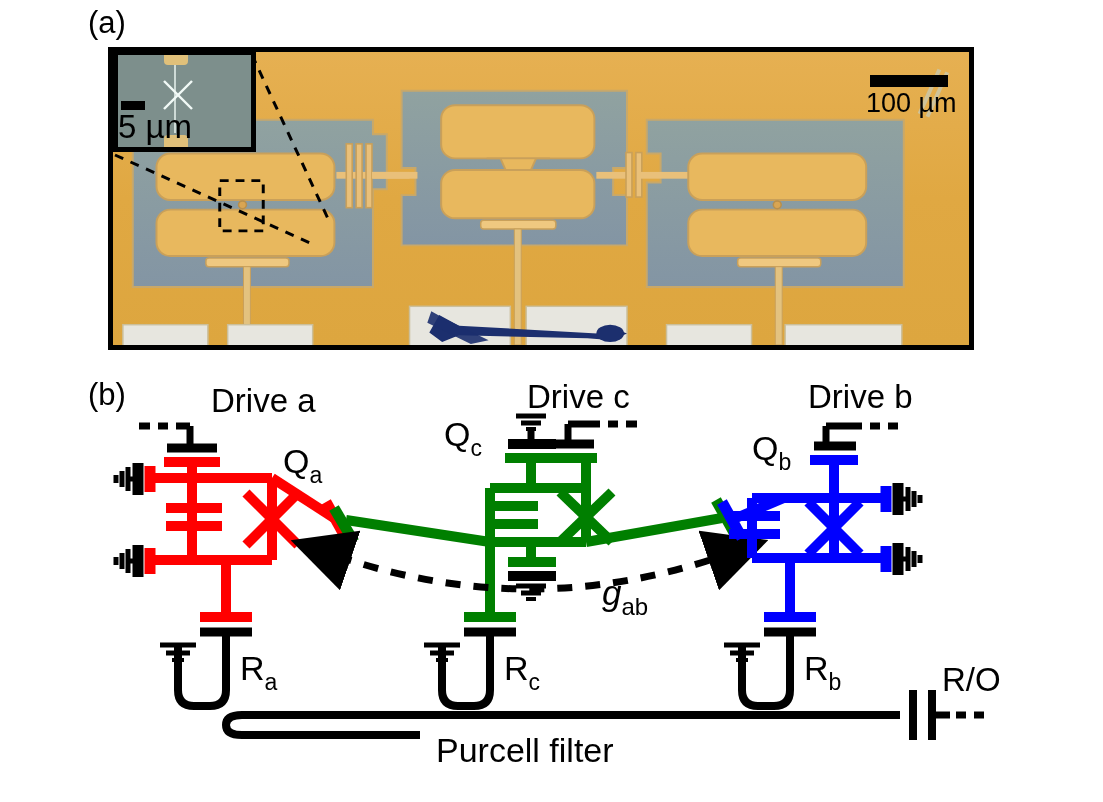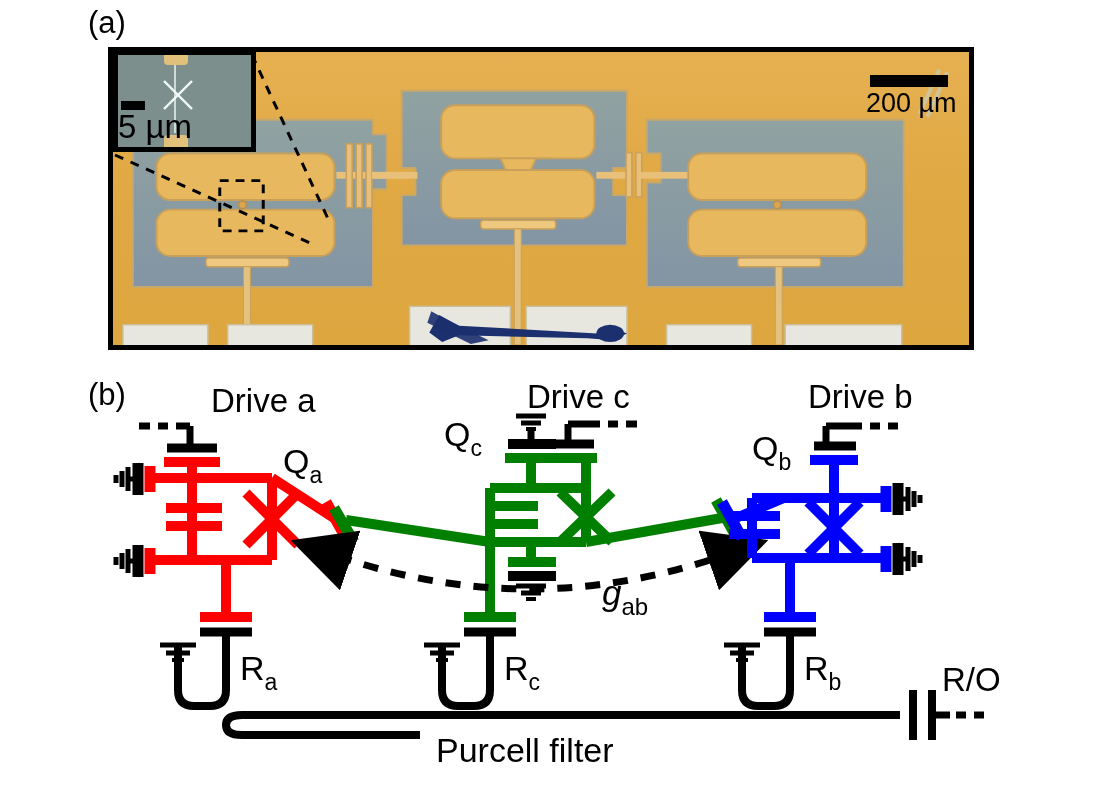--- a/index.html
+++ b/index.html
@@ -187,7 +187,7 @@
     </g>
   </svg>
 
-  <div class="scalebar-label" id="sb200-text">200 µm</div>
+  <div class="scalebar-label" id="sb200-text">100 µm</div>
   <div id="sb200-bar"></div>
 
   <div class="scalebar-label" id="sb5-text">5 µm</div>

